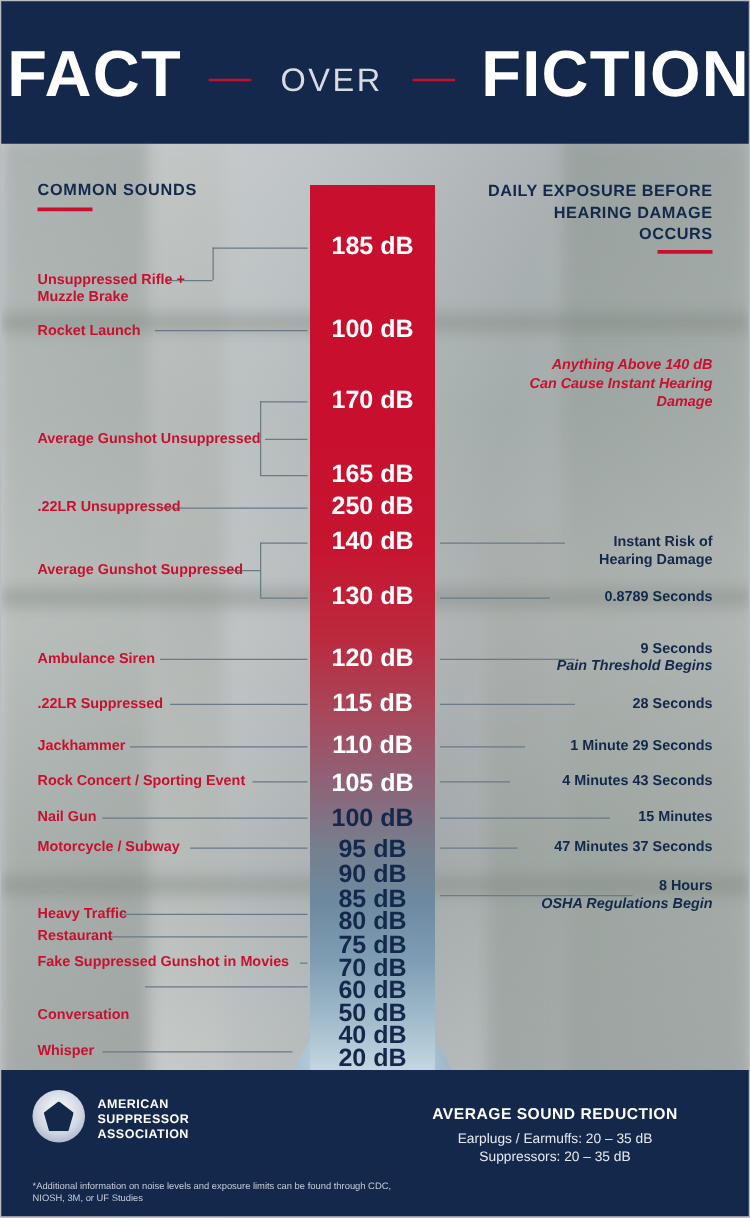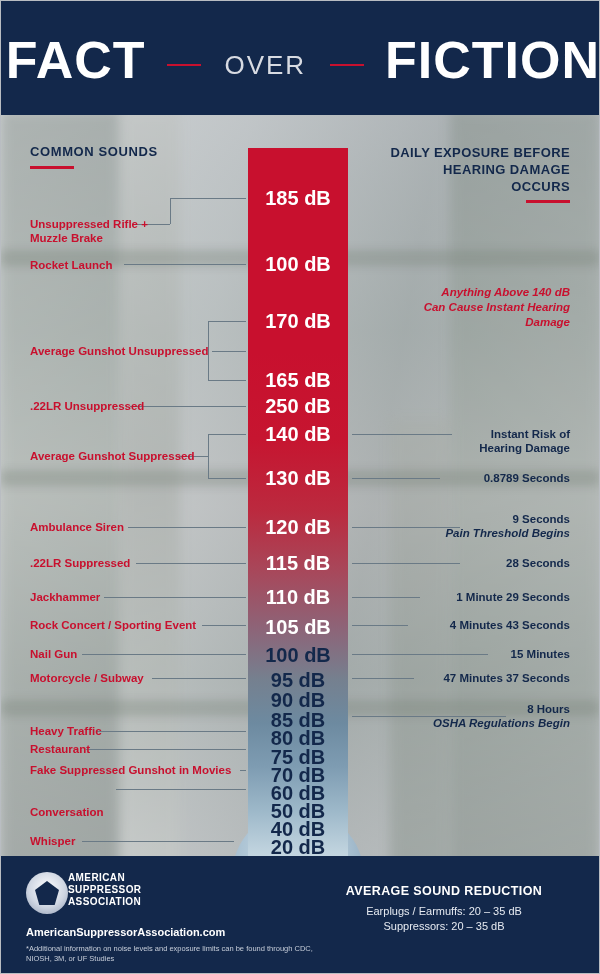--- a/index.html
+++ b/index.html
@@ -127,7 +127,7 @@
     position:absolute; left:0; bottom:0; width:600px; height:118px;
     background:#13284b; color:#fff;
   }
-  .logo-wrap { position:absolute; left:26px; top:16px; display:flex; align-items:flex-start; }
+  .logo-wrap { position:absolute; left:26px; top:16px; display:flex; align-items:flex-end; gap:10px; }
   .eagle {
     width:42px; height:42px; border-radius:50%;
     background:radial-gradient(circle at 50% 40%, #ffffff 0%, #cfd6e2 55%, #8f9cb3 100%);

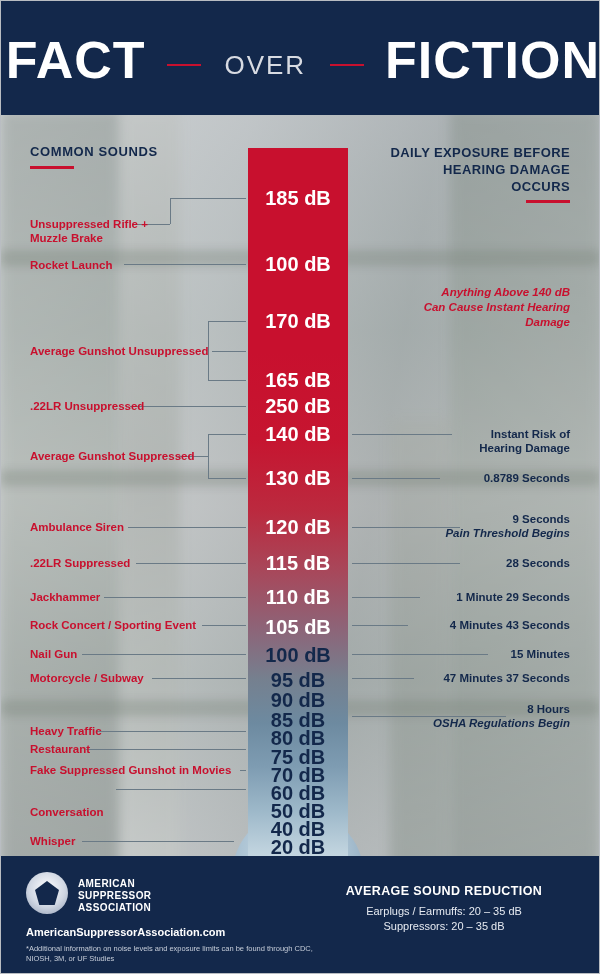--- a/index.html
+++ b/index.html
@@ -304,7 +304,6 @@
         <div>ASSOCIATION</div>
       </div>
     </div>
-    <div class="site">AmericanSuppressorAssociation.com</div>
     <div class="disclaimer">*Additional information on noise levels and exposure limits can be found through CDC, NIOSH, 3M, or UF Studies</div>
     <div class="reduction">
       <div class="rtitle">AVERAGE SOUND REDUCTION</div>

